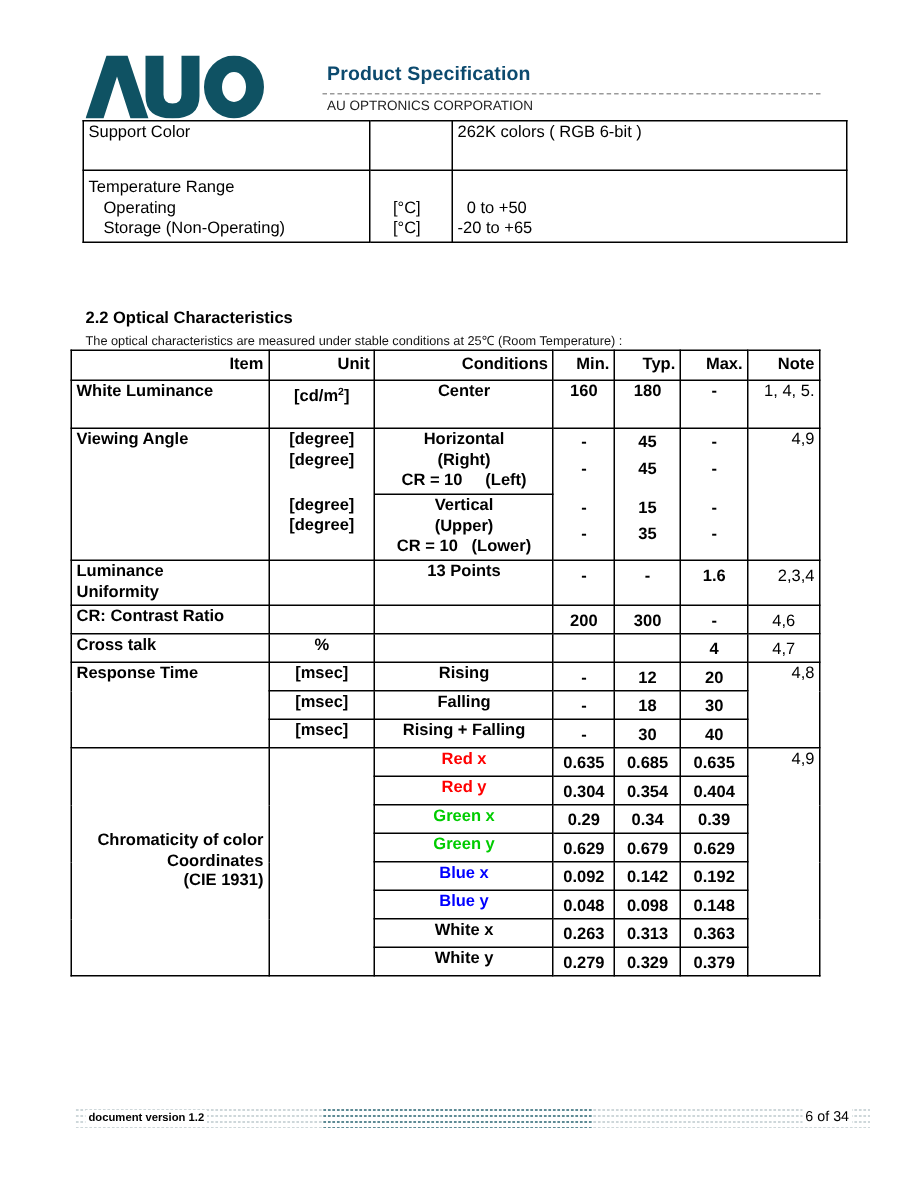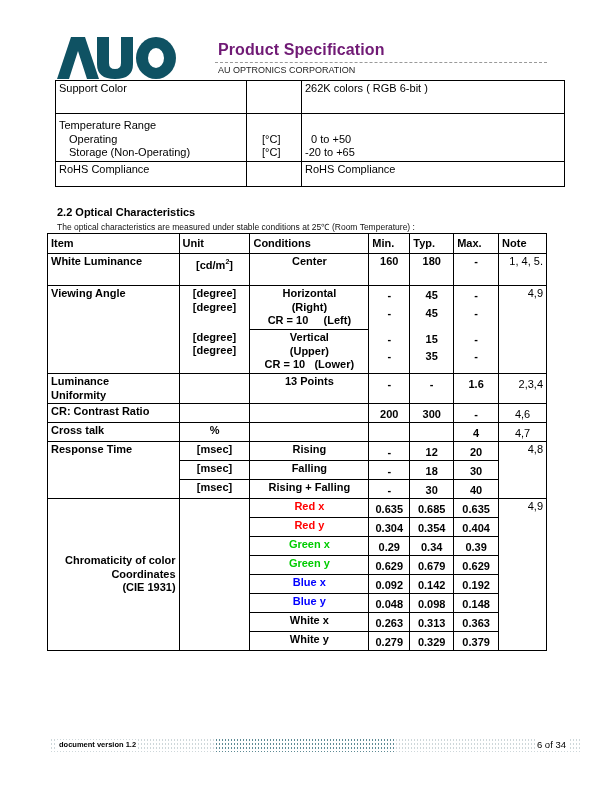--- a/index.html
+++ b/index.html
@@ -7,7 +7,7 @@
   body { position: relative; font-family: "Liberation Sans", sans-serif; color: #000; overflow: hidden; }
 
   .logo { position: absolute; left: 57px; top: 37px; width: 120px; height: 42px; }
-  .hdr-title { position: absolute; left: 218px; top: 41px; font-size: 16px; font-weight: bold; color: #701a75; letter-spacing: 0.1px; }
+  .hdr-title { position: absolute; left: 218px; top: 41px; font-size: 13px; font-weight: bold; color: #0c4a6e; letter-spacing: 0.1px; }
   .hdr-rule { position: absolute; left: 215px; top: 62px; width: 332px; border-top: 1px dashed #9a9a9a; }
   .hdr-corp { position: absolute; left: 218px; top: 65px; font-size: 9px; color: #222; }
 

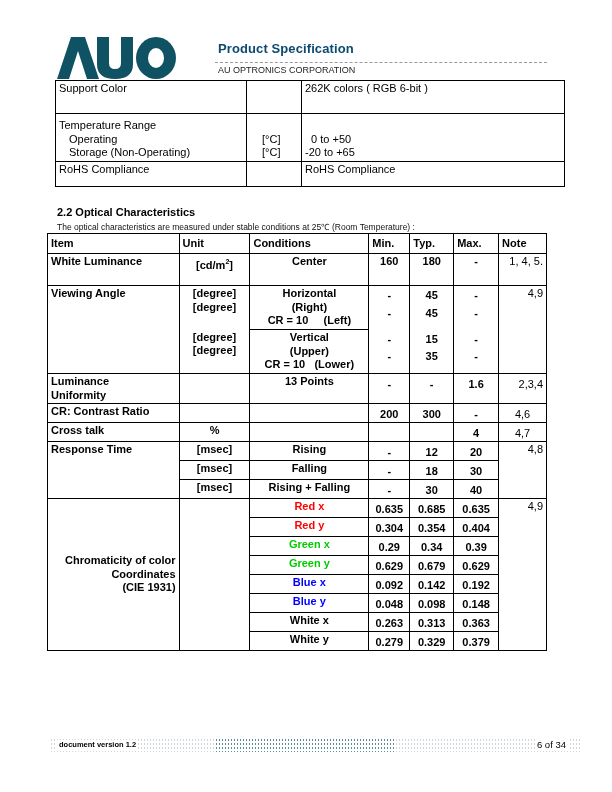--- a/index.html
+++ b/index.html
@@ -88,11 +88,6 @@
       <span style="display:block; white-space:pre;">  0 to +50</span>
       <span style="display:block">-20 to +65</span>
     </td>
-  </tr>
-  <tr style="height:25px;">
-    <td class="c1">RoHS Compliance</td>
-    <td class="c2"></td>
-    <td>RoHS Compliance</td>
   </tr>
 </tbody>
   </table>

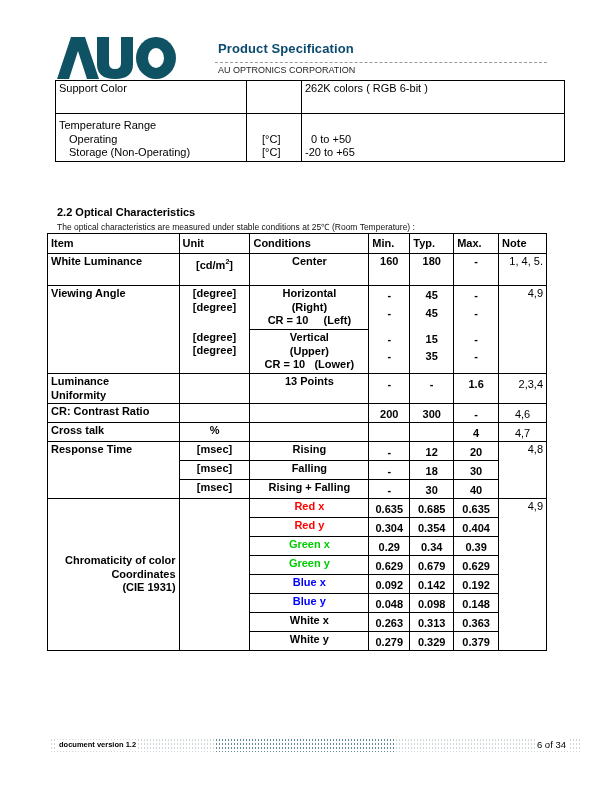--- a/index.html
+++ b/index.html
@@ -27,7 +27,7 @@
   
   .t2 { left: 47px; top: 233px; width: 500px; }
   .t2 td, .t2 th { font-weight: bold; font-size: 11px; padding: 1px 3px; }
-  .t2 th { text-align: left; vertical-align: middle; height: 20px; }
+  .t2 th { text-align: right; vertical-align: middle; height: 20px; }
   .ctr { text-align: center; }
   .cell-stack span { display: block; }
   .red { color: #ff0000; }

